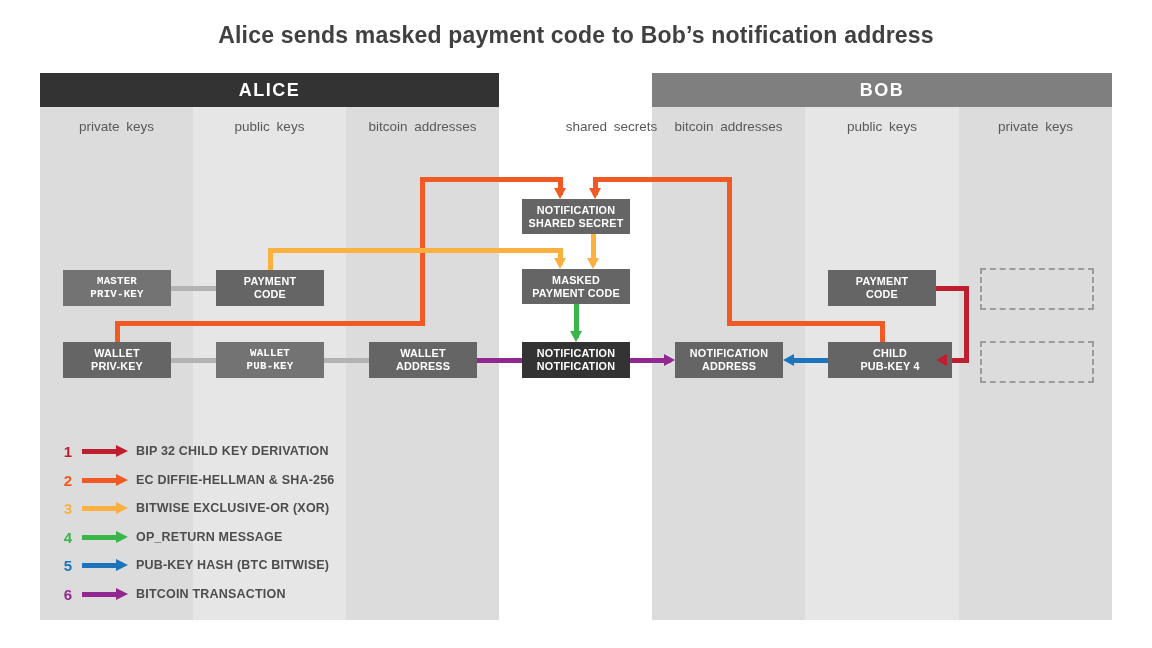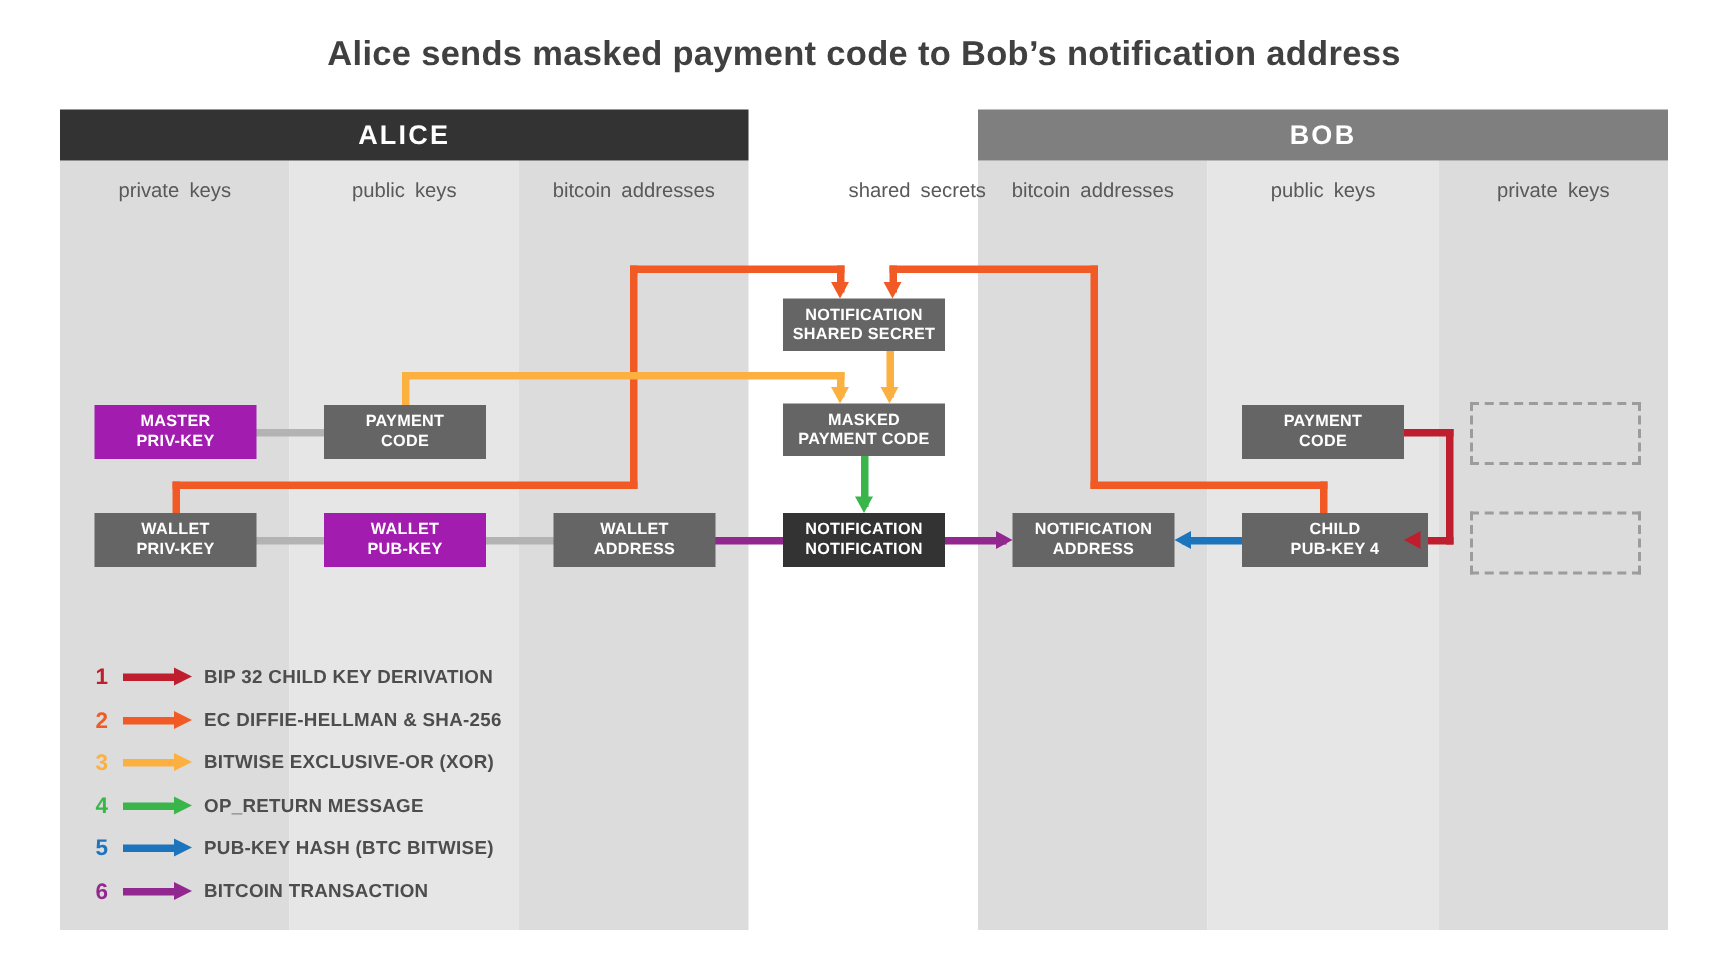--- a/index.html
+++ b/index.html
@@ -18,7 +18,7 @@
          justify-content:center;color:#fff;font-weight:bold;font-size:10.8px;
          line-height:13px;text-align:center;letter-spacing:.2px;z-index:3;}
   .box.dark{background:#666565;} .box.darker{background:#333333;}
-  .box.light{background:#a21caf;}
+  .box.light{background:#737373;font-family:Liberation Mono, monospace;}
   .box.dashed{background:transparent;border:2px dashed #9c9c9c;z-index:1;}
   .seg{position:absolute;z-index:2;}
   .head{position:absolute;width:0;height:0;z-index:4;}

